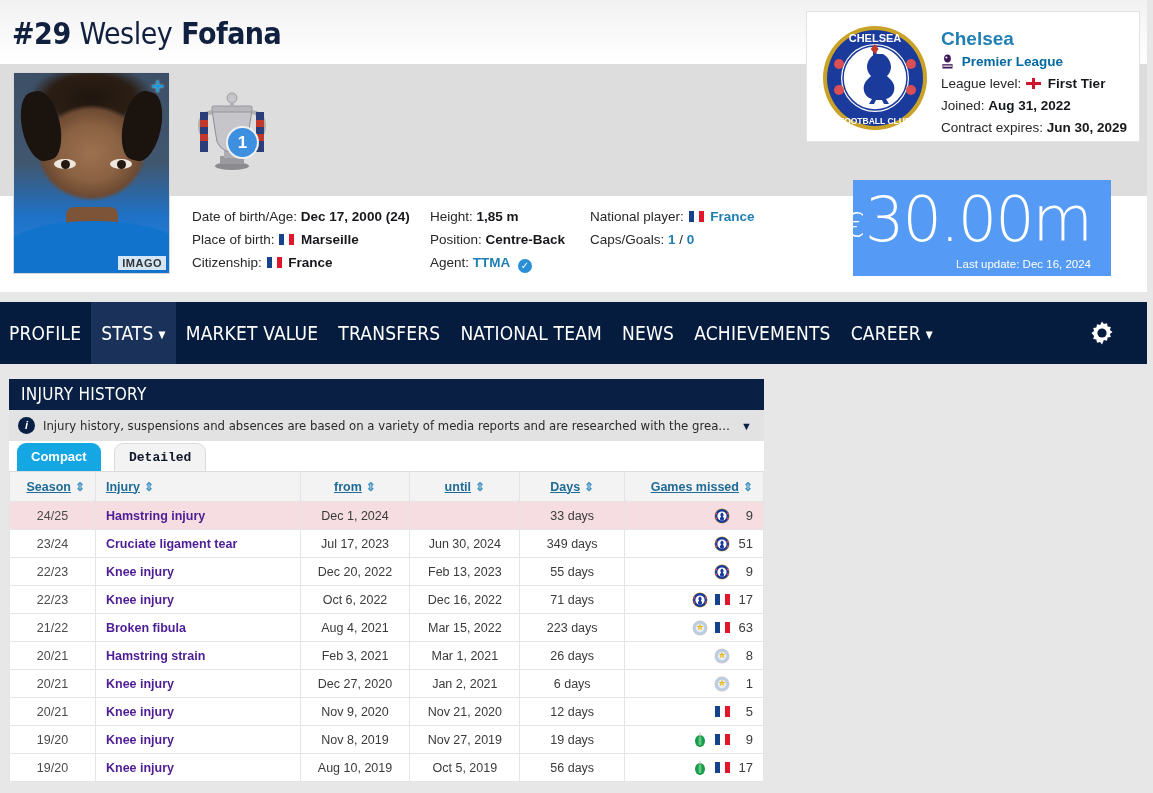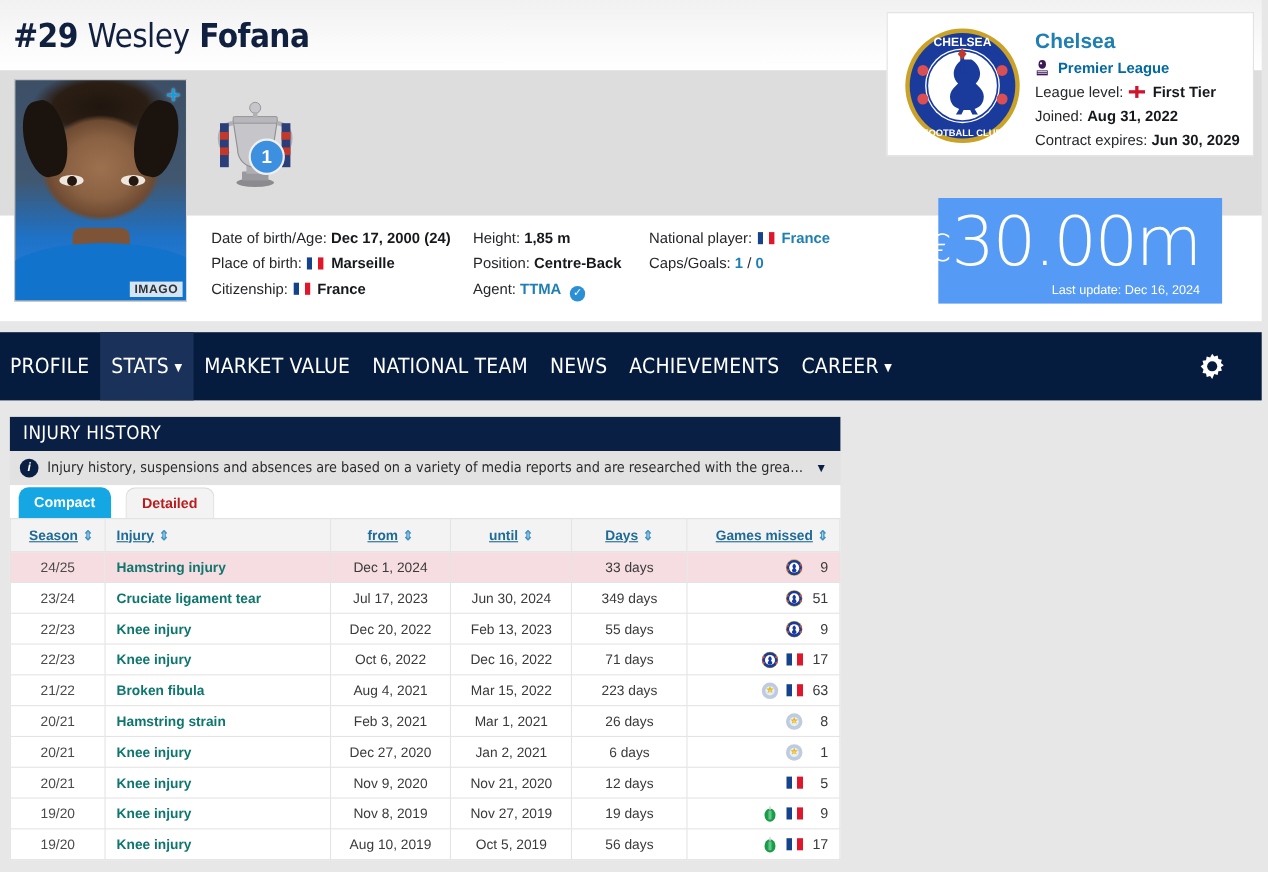--- a/index.html
+++ b/index.html
@@ -333,6 +333,7 @@
       <div class="nav-item first"><span>PROFILE</span></div>
       <div class="nav-item active"><span>STATS</span><span class="caret">▼</span></div>
       <div class="nav-item"><span>MARKET VALUE</span></div>
+      <div class="nav-item"><span>TRANSFERS</span></div>
       <div class="nav-item"><span>NATIONAL TEAM</span></div>
       <div class="nav-item"><span>NEWS</span></div>
       <div class="nav-item"><span>ACHIEVEMENTS</span></div>

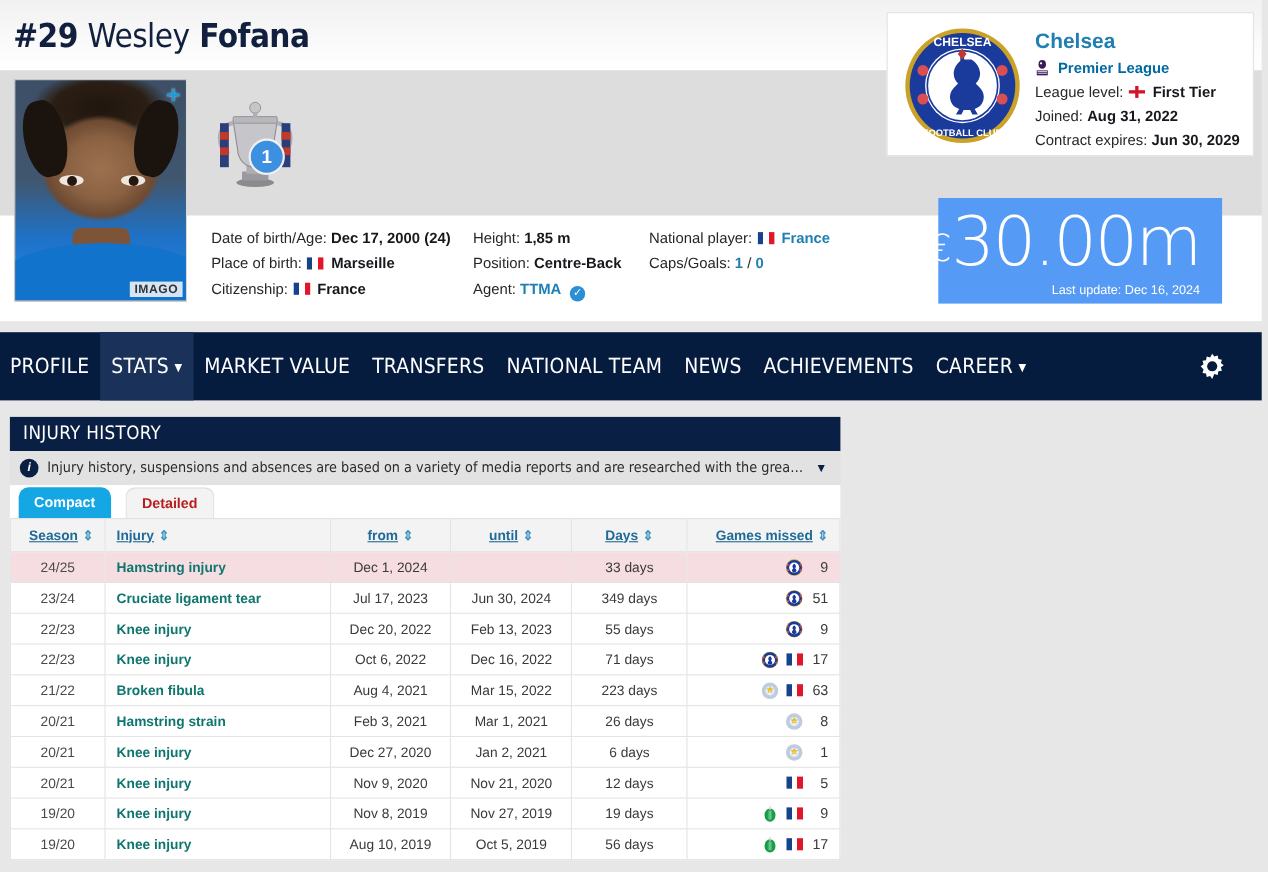--- a/index.html
+++ b/index.html
@@ -152,7 +152,7 @@
     border-radius:9px 9px 0 0; font-size:13px; font-weight:700; cursor:pointer;
   }
   .tab.active { left:8px; background:#14a7e4; color:#fff; }
-  .tab.inactive { left:105px; background:#f3f3f3; color:#b91c1c; border:1px solid #dcdcdc; border-bottom:none; }
+  .tab.inactive { left:105px; background:#f3f3f3; color:#0f172a; border:1px solid #dcdcdc; border-bottom:none;font-family:Liberation Mono, monospace; }
 
   table { width:755px; border-collapse:collapse; background:#fff; }
   thead th {

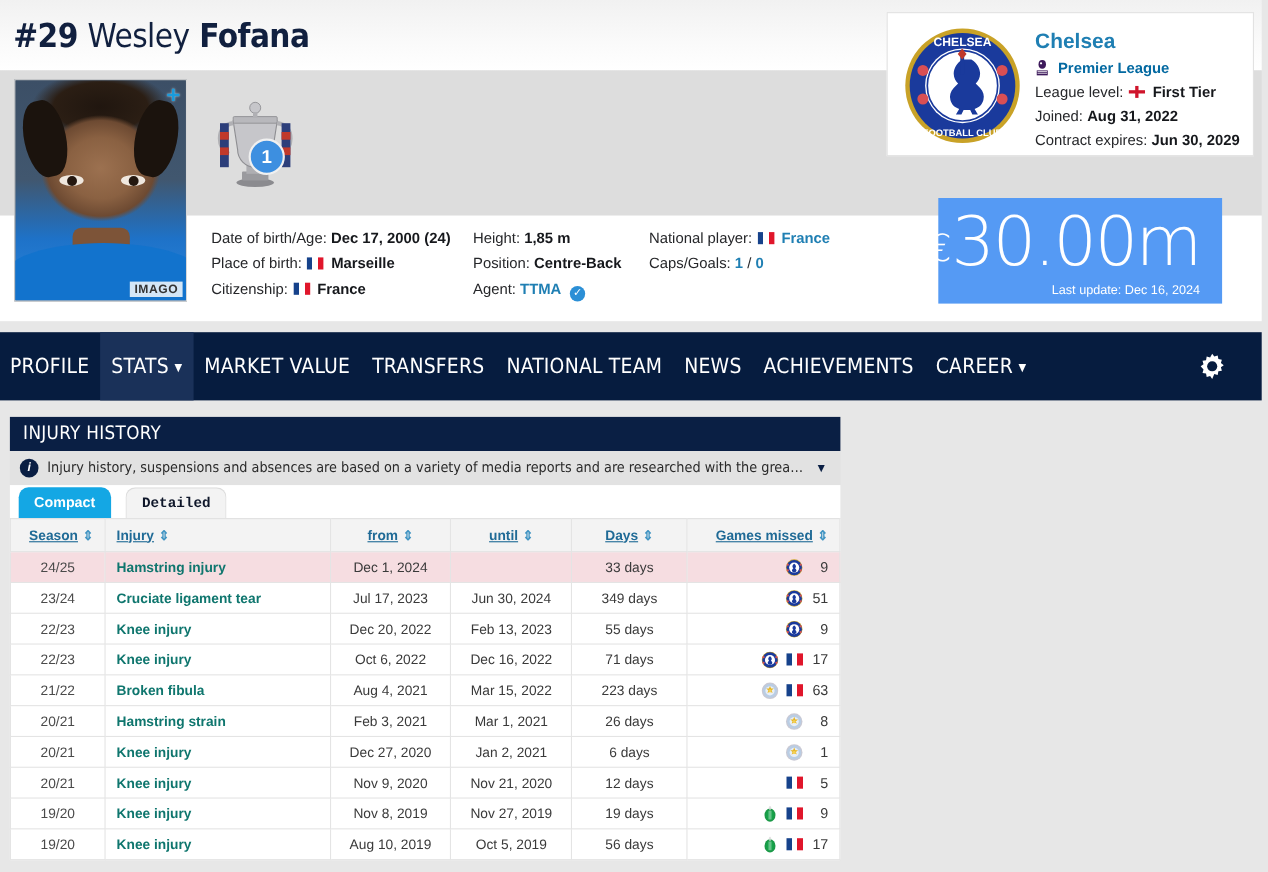--- a/index.html
+++ b/index.html
@@ -166,7 +166,7 @@
   }
   tbody tr.hl td { background:#f6dde1; }
   td.season { text-align:center; width:86px; color:#4a4a4a; }
-  td.injury { font-weight:700; color:#0f766e; width:205px; }
+  td.injury { font-weight:700; color:#4c1d95; width:205px; }
   td.from, td.until { text-align:center; width:110px; }
   td.days { text-align:center; width:105px; }
   td.games { text-align:right; width:139px; }

